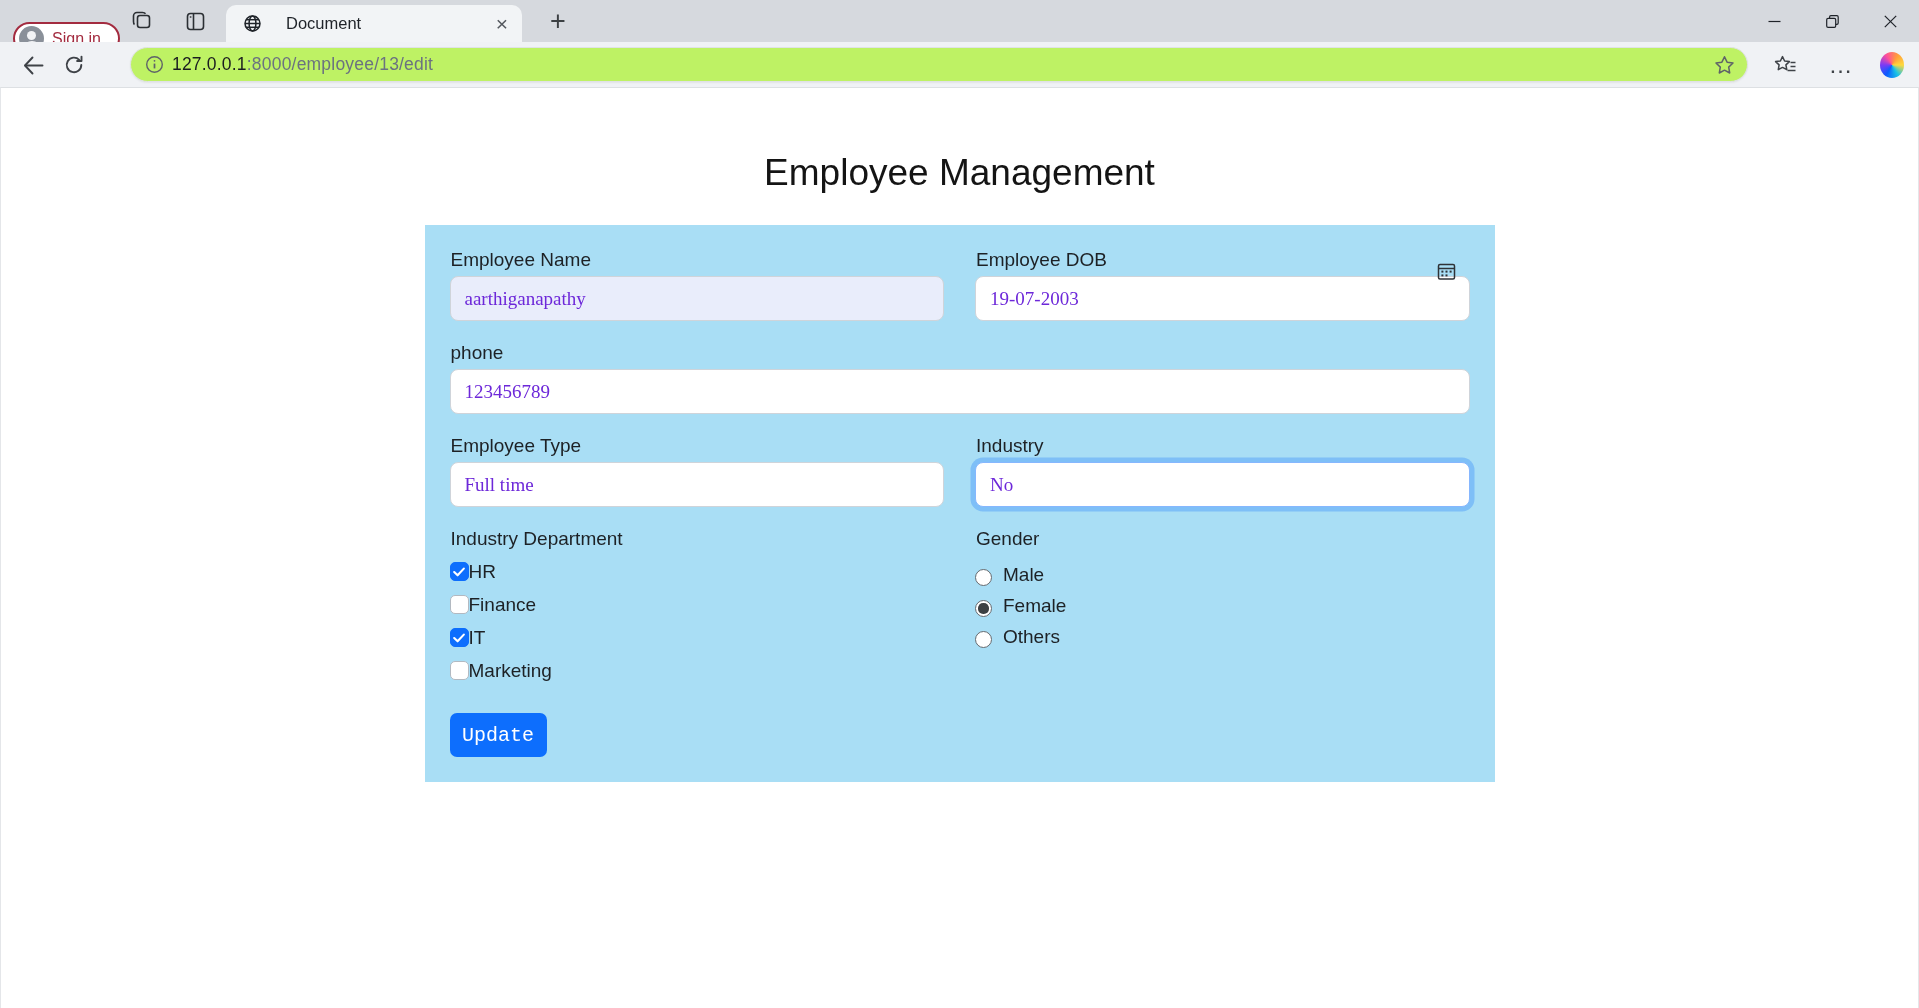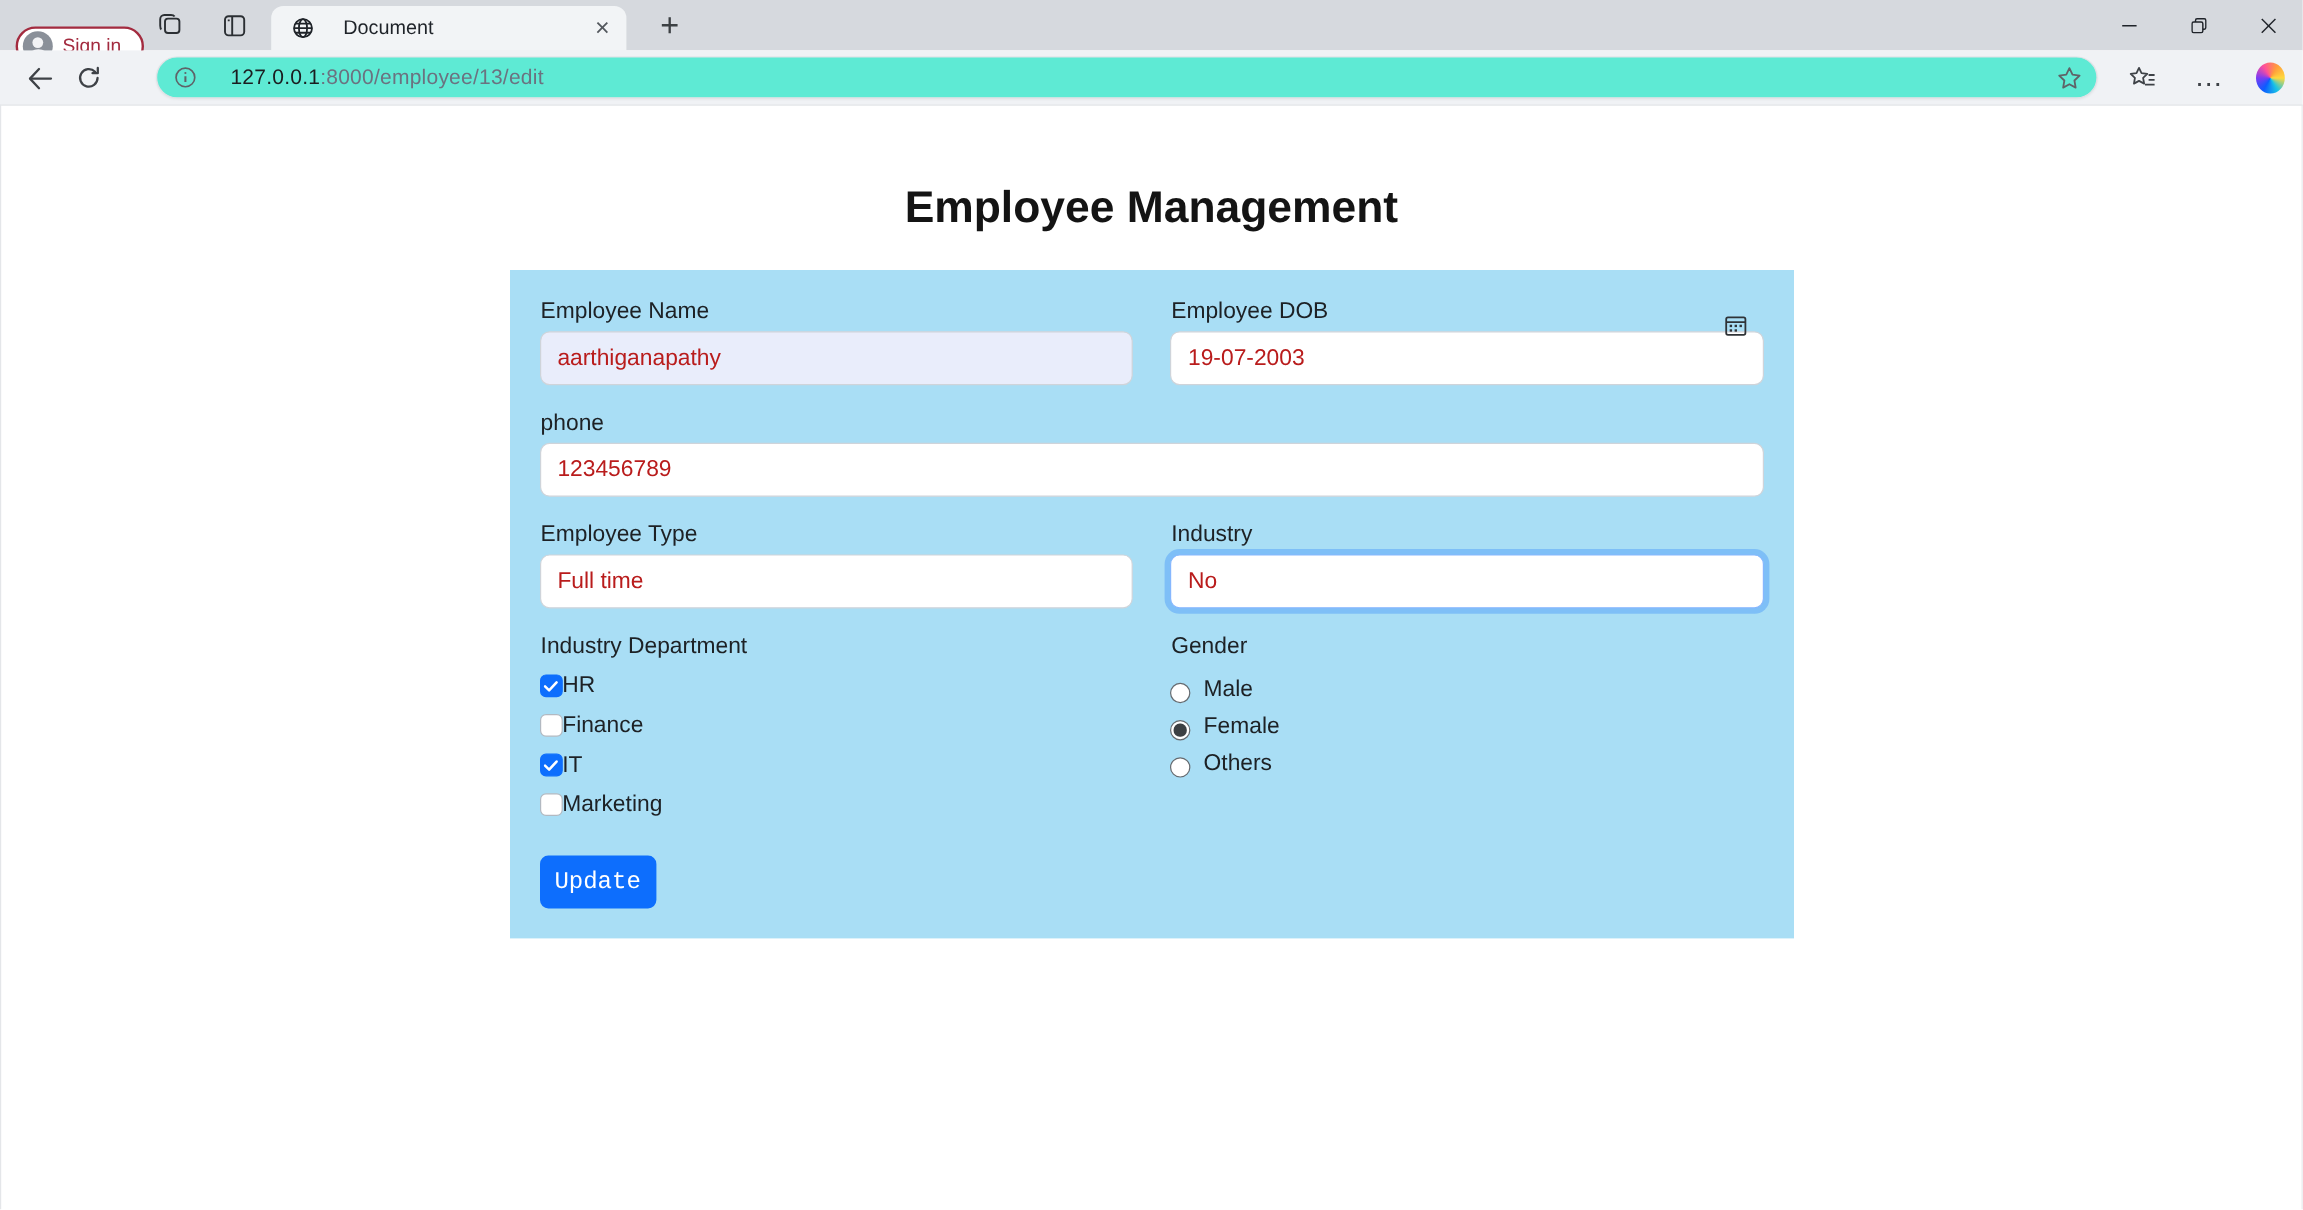--- a/index.html
+++ b/index.html
@@ -28,9 +28,9 @@
 
   .toolbar{position:relative;height:45px;background:#f0f2f5}
   .nav-ic{position:absolute;top:11px;width:24px;height:24px;display:flex;align-items:center;justify-content:center;cursor:pointer}
-  .addressbar{position:absolute;left:130px;top:5px;width:1618px;height:35px;background:#5eead4;
+  .addressbar{position:absolute;left:130px;top:5px;width:1618px;height:35px;background:#bef264;
       border:1px solid #e0e2e6;border-radius:18px;box-shadow:0 1px 2px rgba(0,0,0,.06);
-      display:flex;align-items:center;padding:0 12px 0 14px;gap:28px}
+      display:flex;align-items:center;padding:0 12px 0 14px;gap:8px}
   .url{flex:1;font-size:17.5px;letter-spacing:.2px}
   .url .host{color:#1b1d20}
   .url .rest{color:#6b7280}

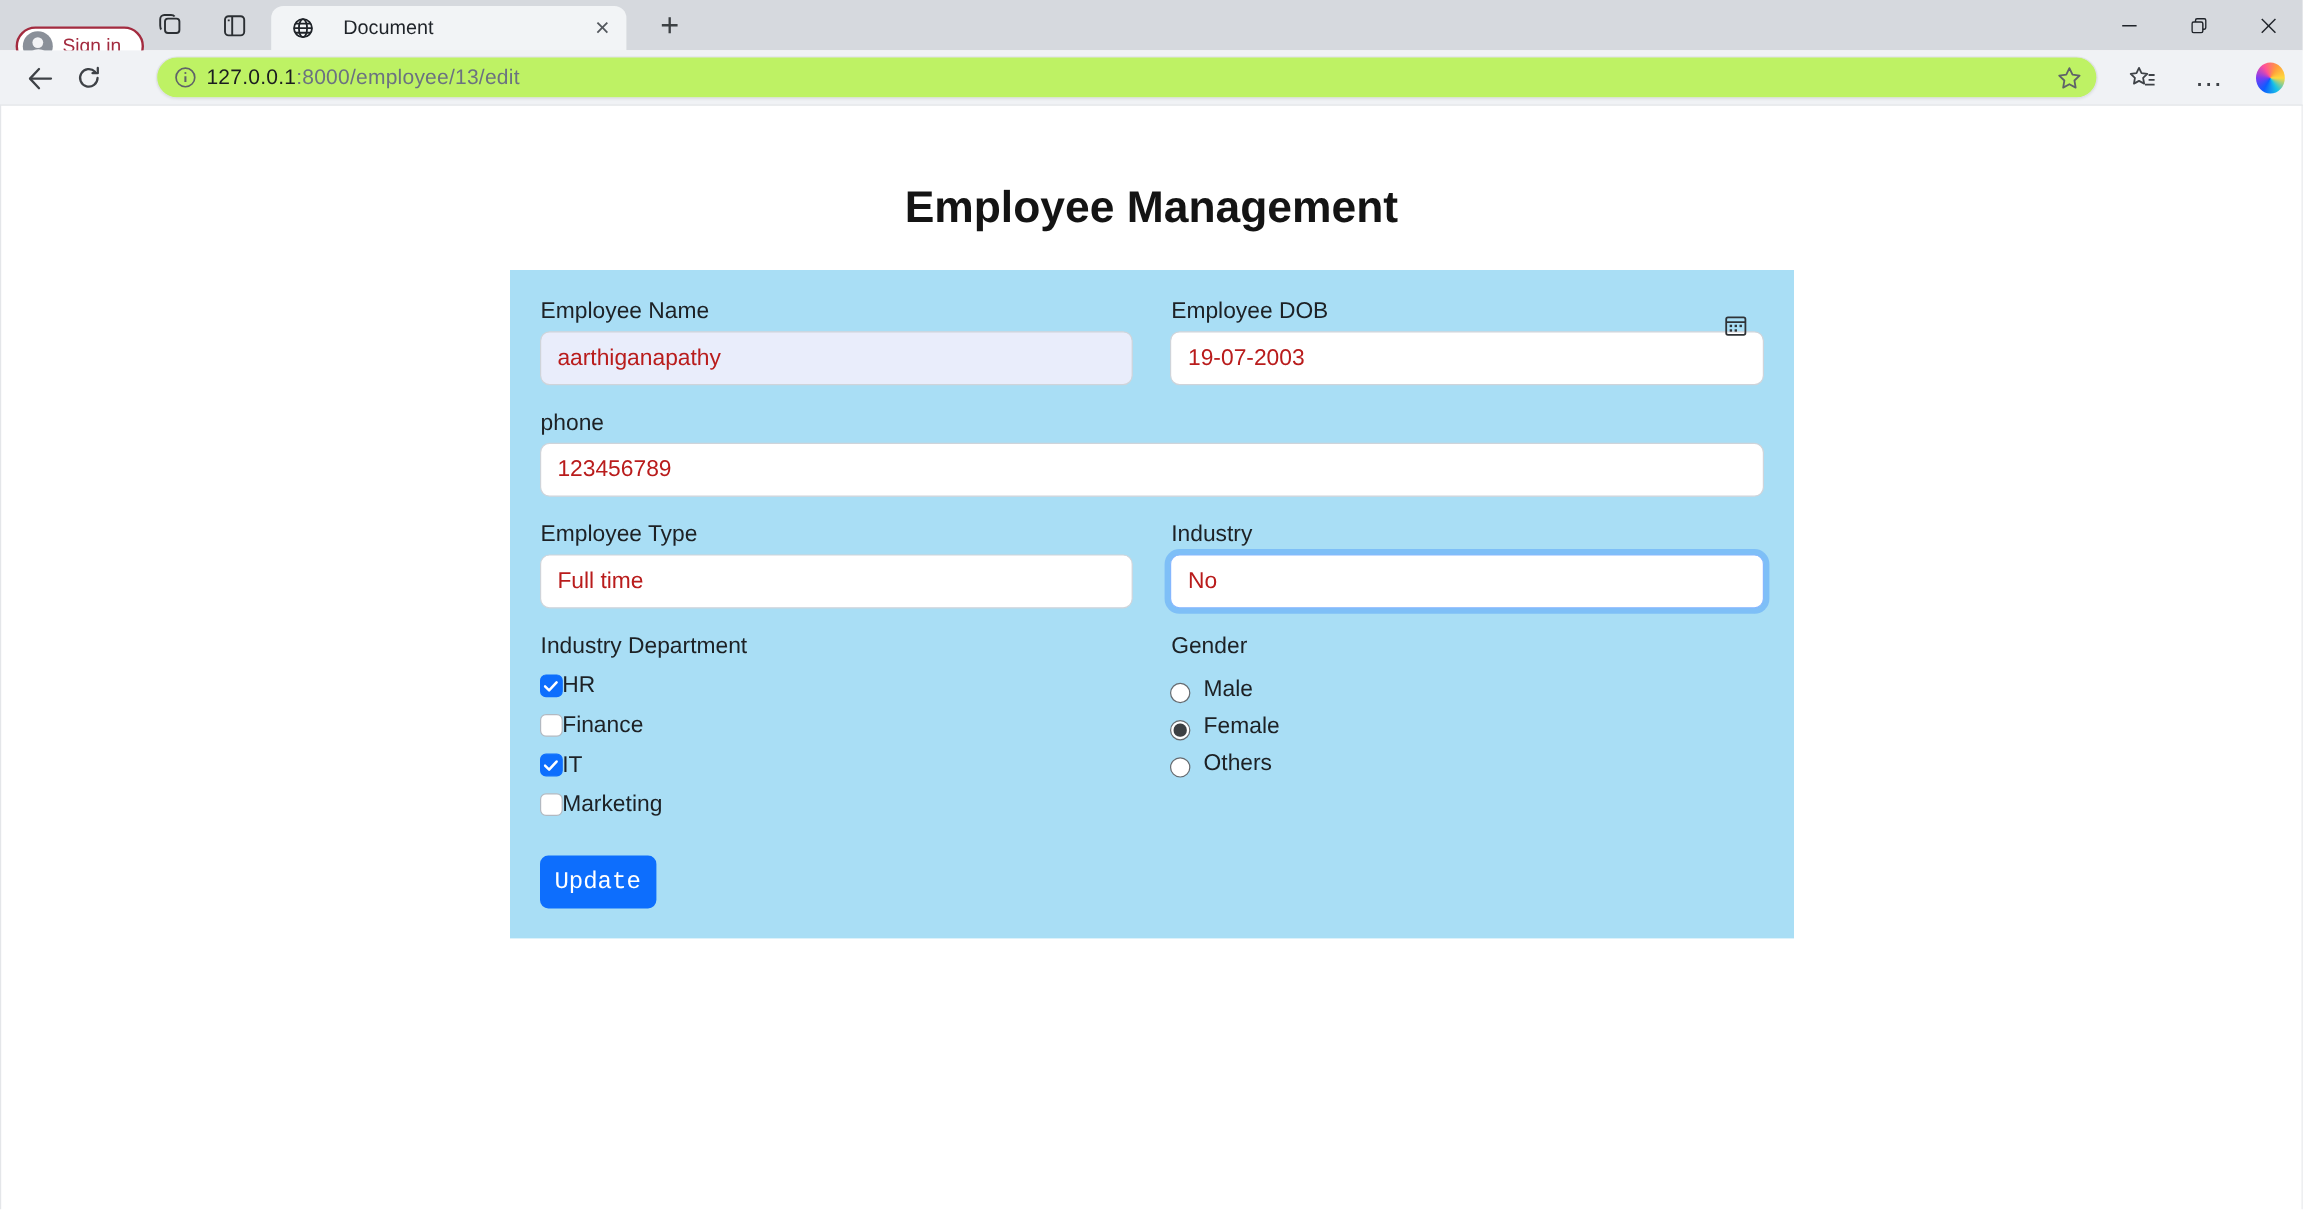--- a/index.html
+++ b/index.html
@@ -39,7 +39,7 @@
       border-left:1px solid #e4e6e9;border-right:1px solid #e4e6e9;border-top:1px solid #dde0e3}
 
   
-  .page-title{margin:64px 0 0;text-align:center;font-size:37px;font-weight:700;color:#141414}
+  .page-title{margin:64px 0 0;text-align:center;font-size:37px;font-weight:400;color:#141414}
   .panel{width:1070px;margin:31px auto 0;background:#a9def5;padding:24px 25px 25px}
   .grid2{display:grid;grid-template-columns:1fr 1fr;column-gap:31px}
   .field-label{display:block;font-size:19px;color:#1d2125;margin:0 0 5px 1px}

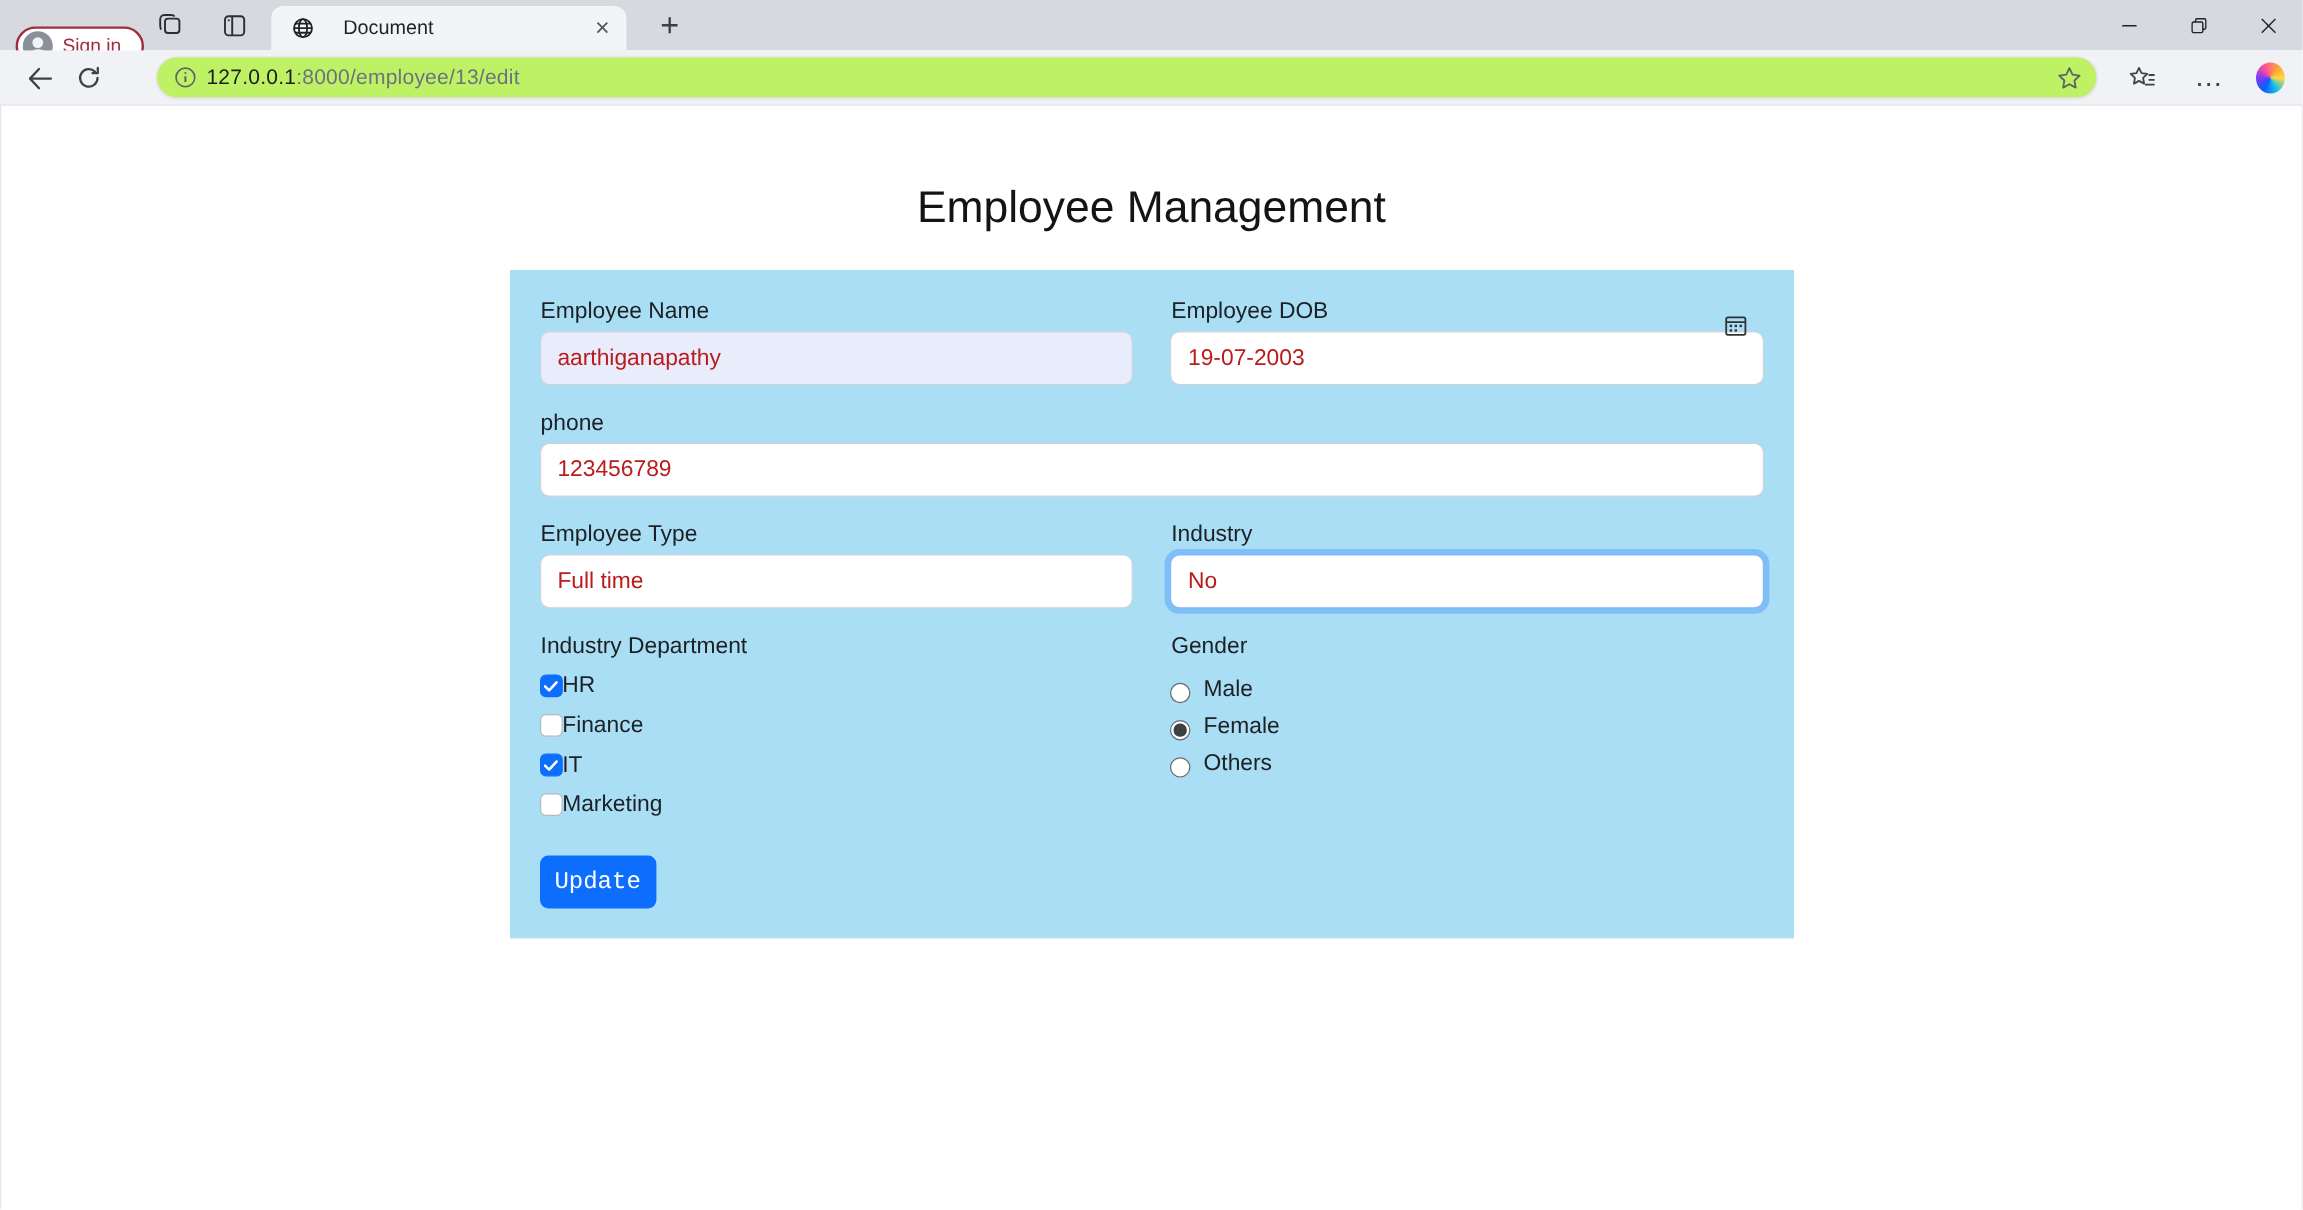--- a/index.html
+++ b/index.html
@@ -44,7 +44,7 @@
   .grid2{display:grid;grid-template-columns:1fr 1fr;column-gap:31px}
   .field-label{display:block;font-size:19px;color:#1d2125;margin:0 0 5px 1px}
   .tinput{width:100%;height:45px;border:1px solid #cfd4da;border-radius:8px;background:#fff;
-      padding:0 14px;font-size:19px;color:#b91c1c;font-family:Liberation Sans, sans-serif;outline:none}
+      padding:0 14px;font-size:19px;color:#6d28d9;font-family:Liberation Serif, serif;outline:none}
   .autofill{background:#e9edfb}
   .focused{border:1px solid #86b7fe;box-shadow:0 0 0 4.5px rgba(13,110,253,.28)}
   .mt{margin-top:21px}

